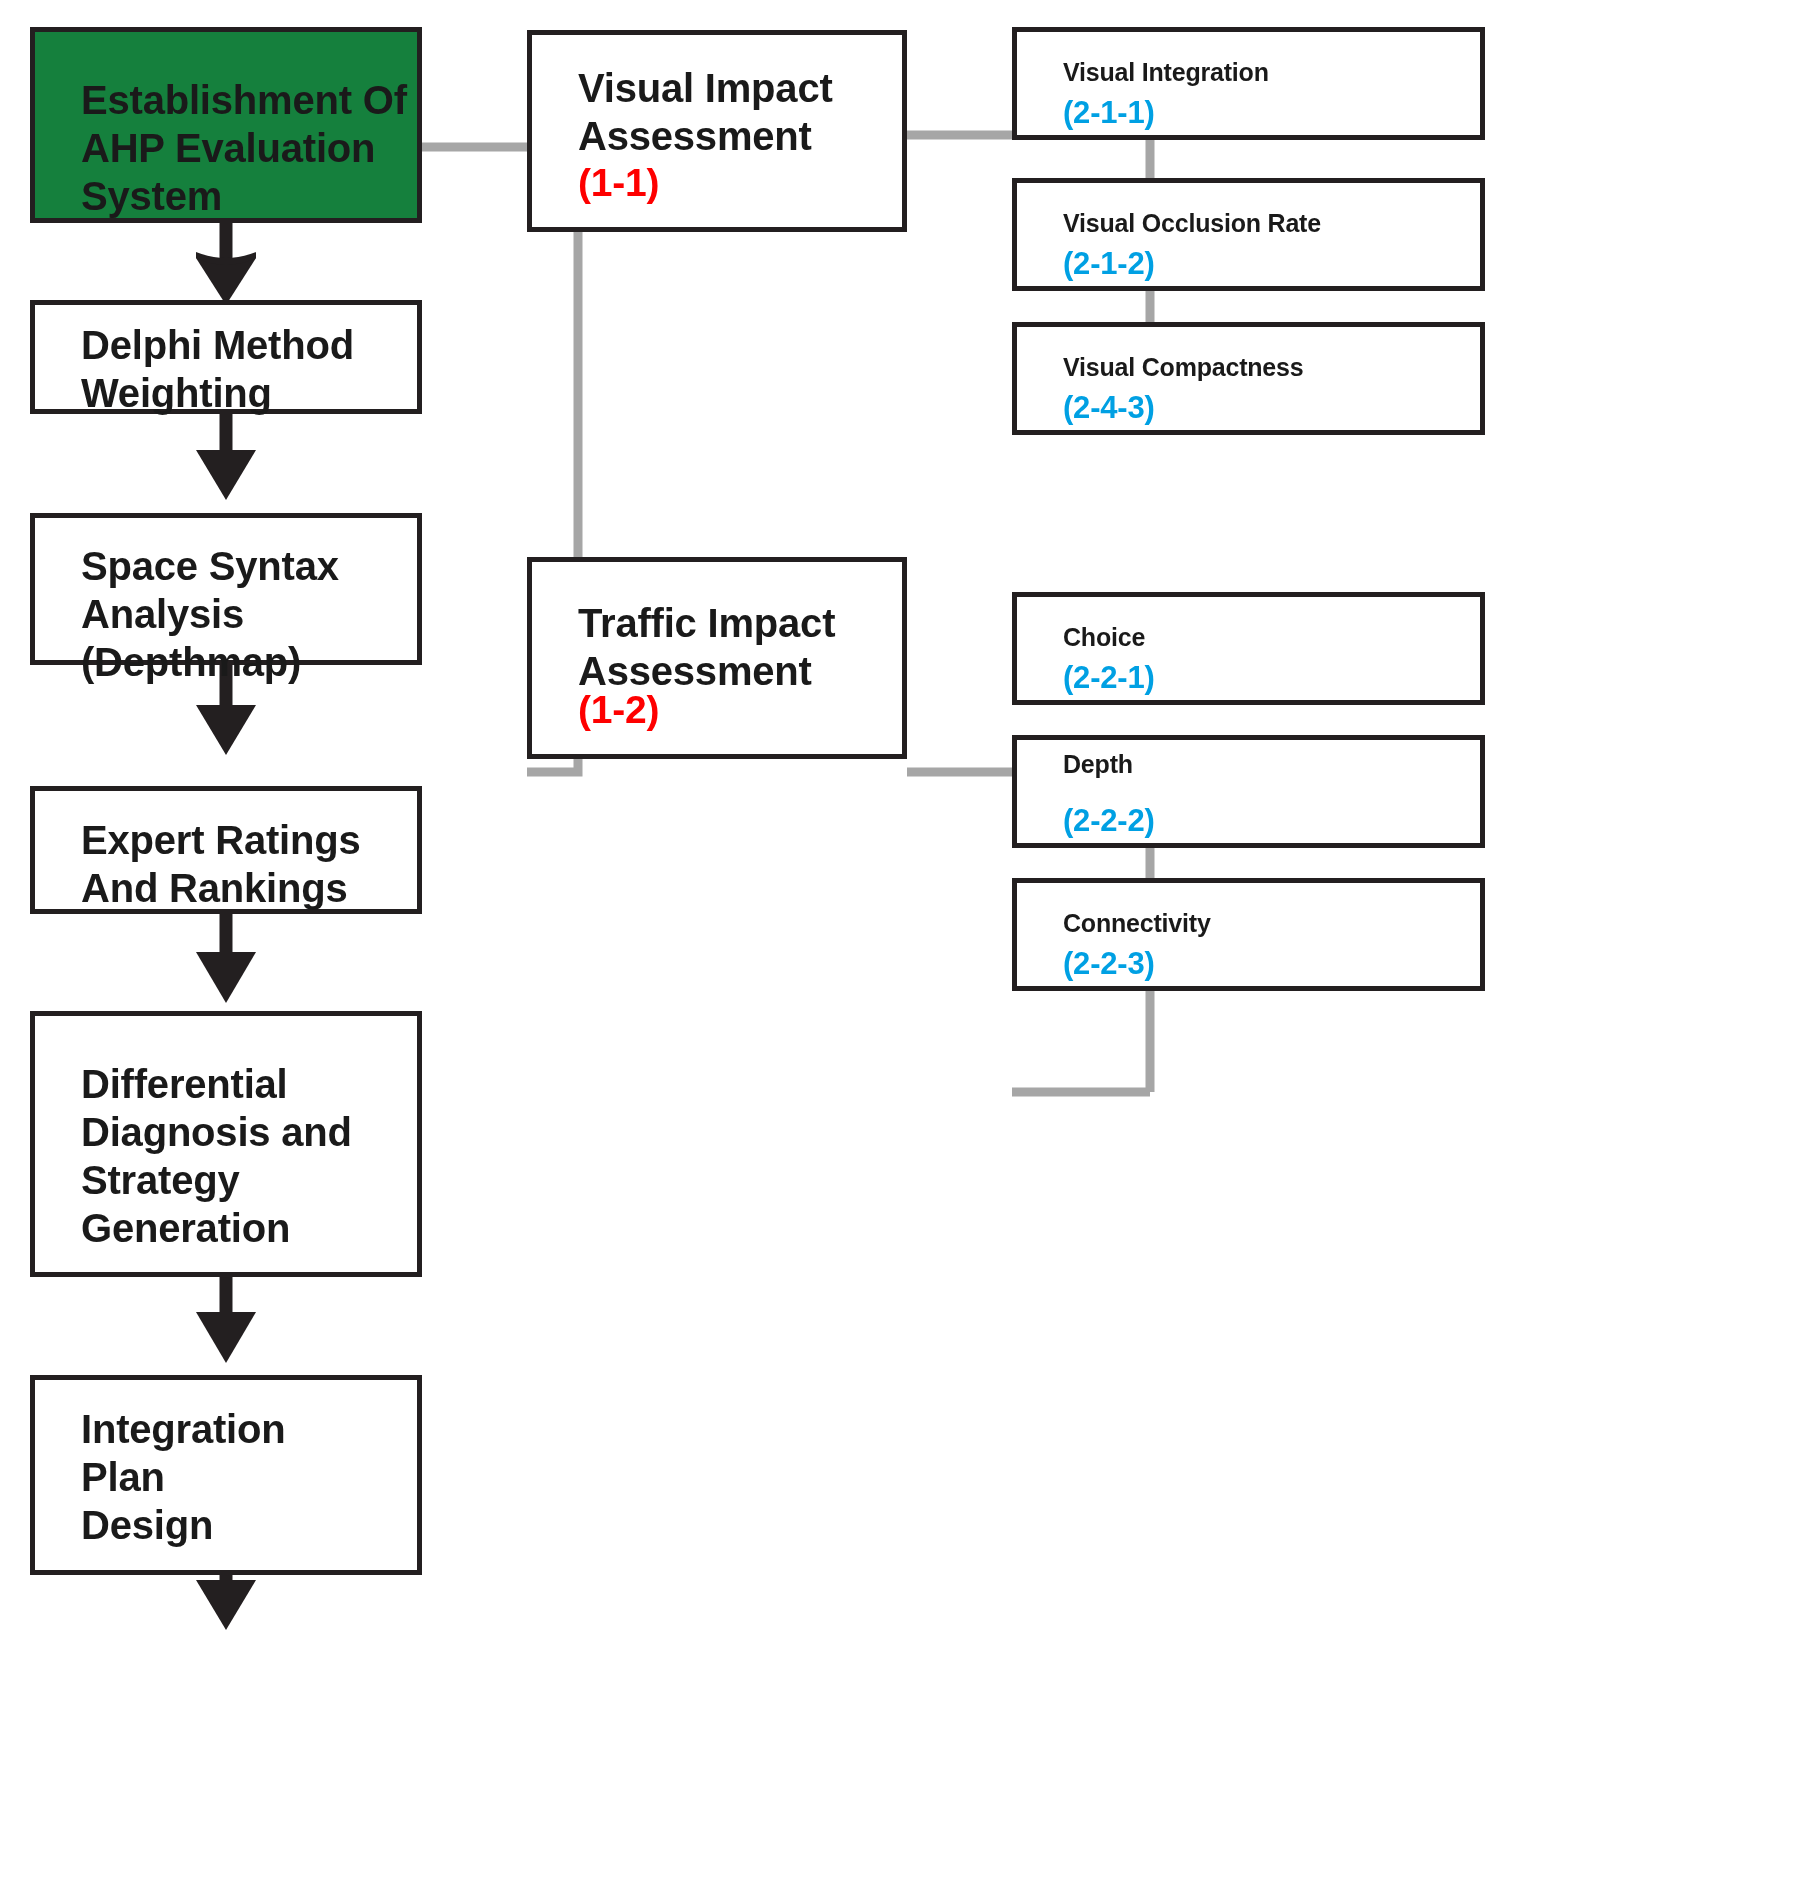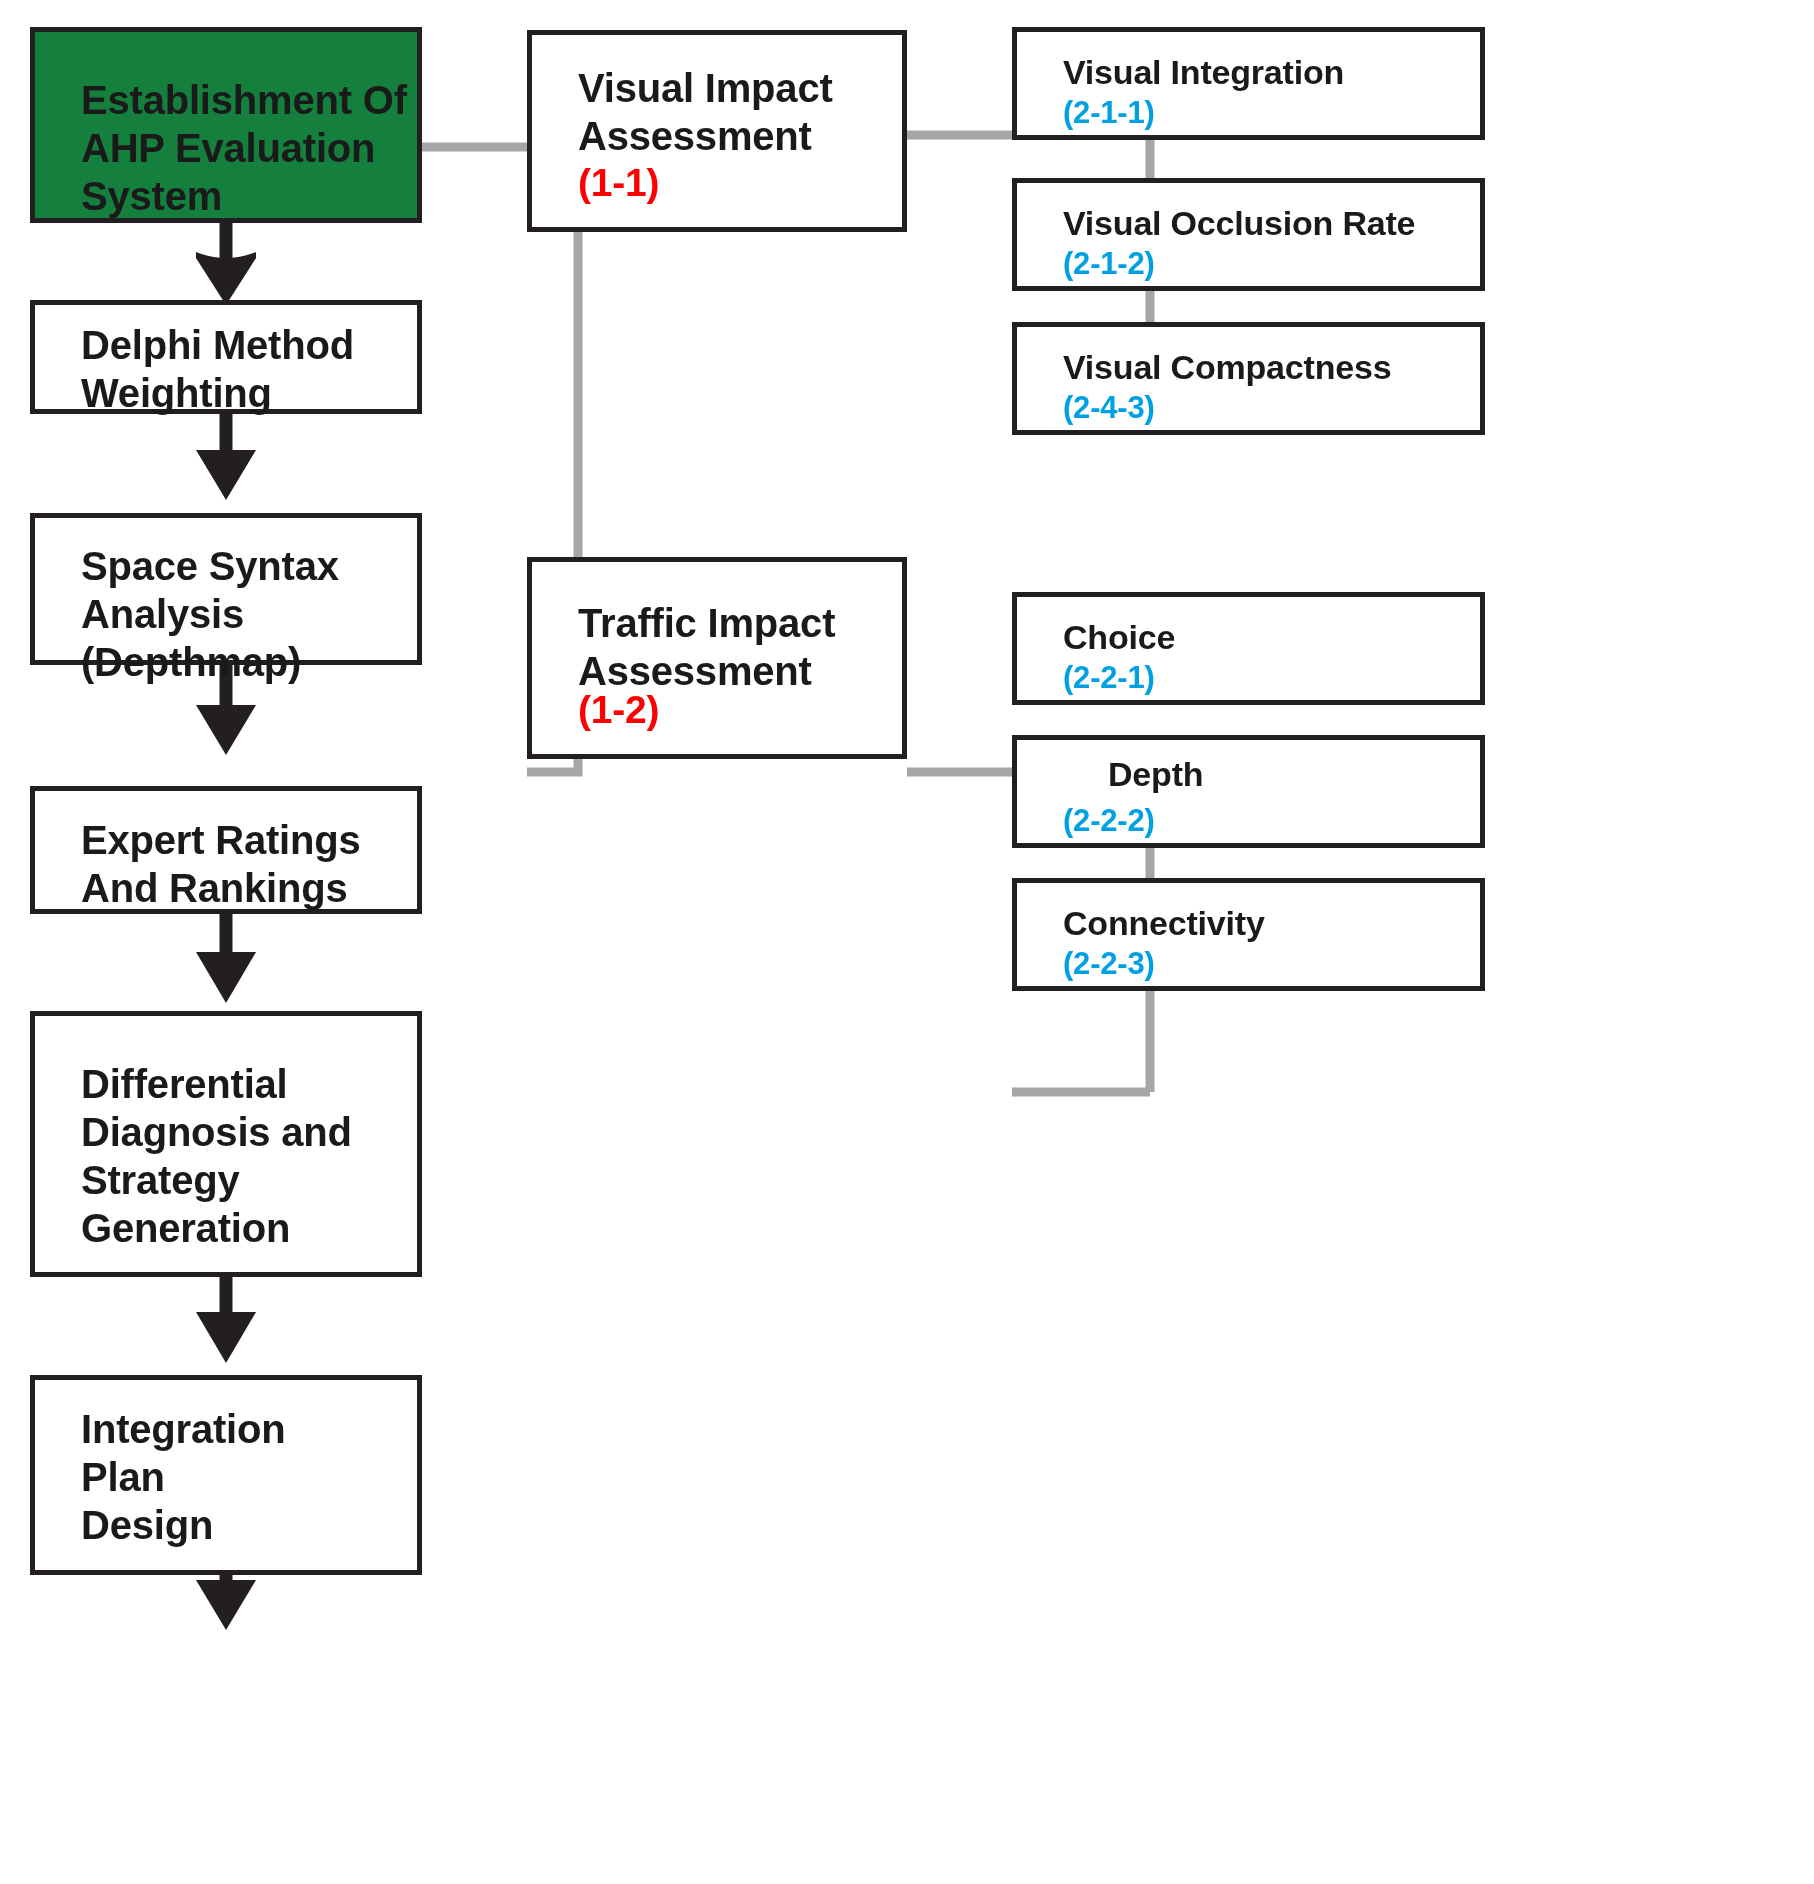--- a/index.html
+++ b/index.html
@@ -19,7 +19,7 @@
   .mid .code{font-size:39px;line-height:46px;font-weight:bold;color:#fe0000;}
 
   
-  .leaf .title{font-size:34px;line-height:44px;font-weight:bold;color:#1a1a1a;}
+  .leaf .title{font-size:25px;line-height:44px;font-weight:bold;color:#1a1a1a;}
   .leaf .code{font-size:31px;line-height:38px;font-weight:bold;color:#00a0e3;}
 
   svg.wires{position:absolute;left:0;top:0;width:1814px;height:1884px;overflow:visible;pointer-events:none;}

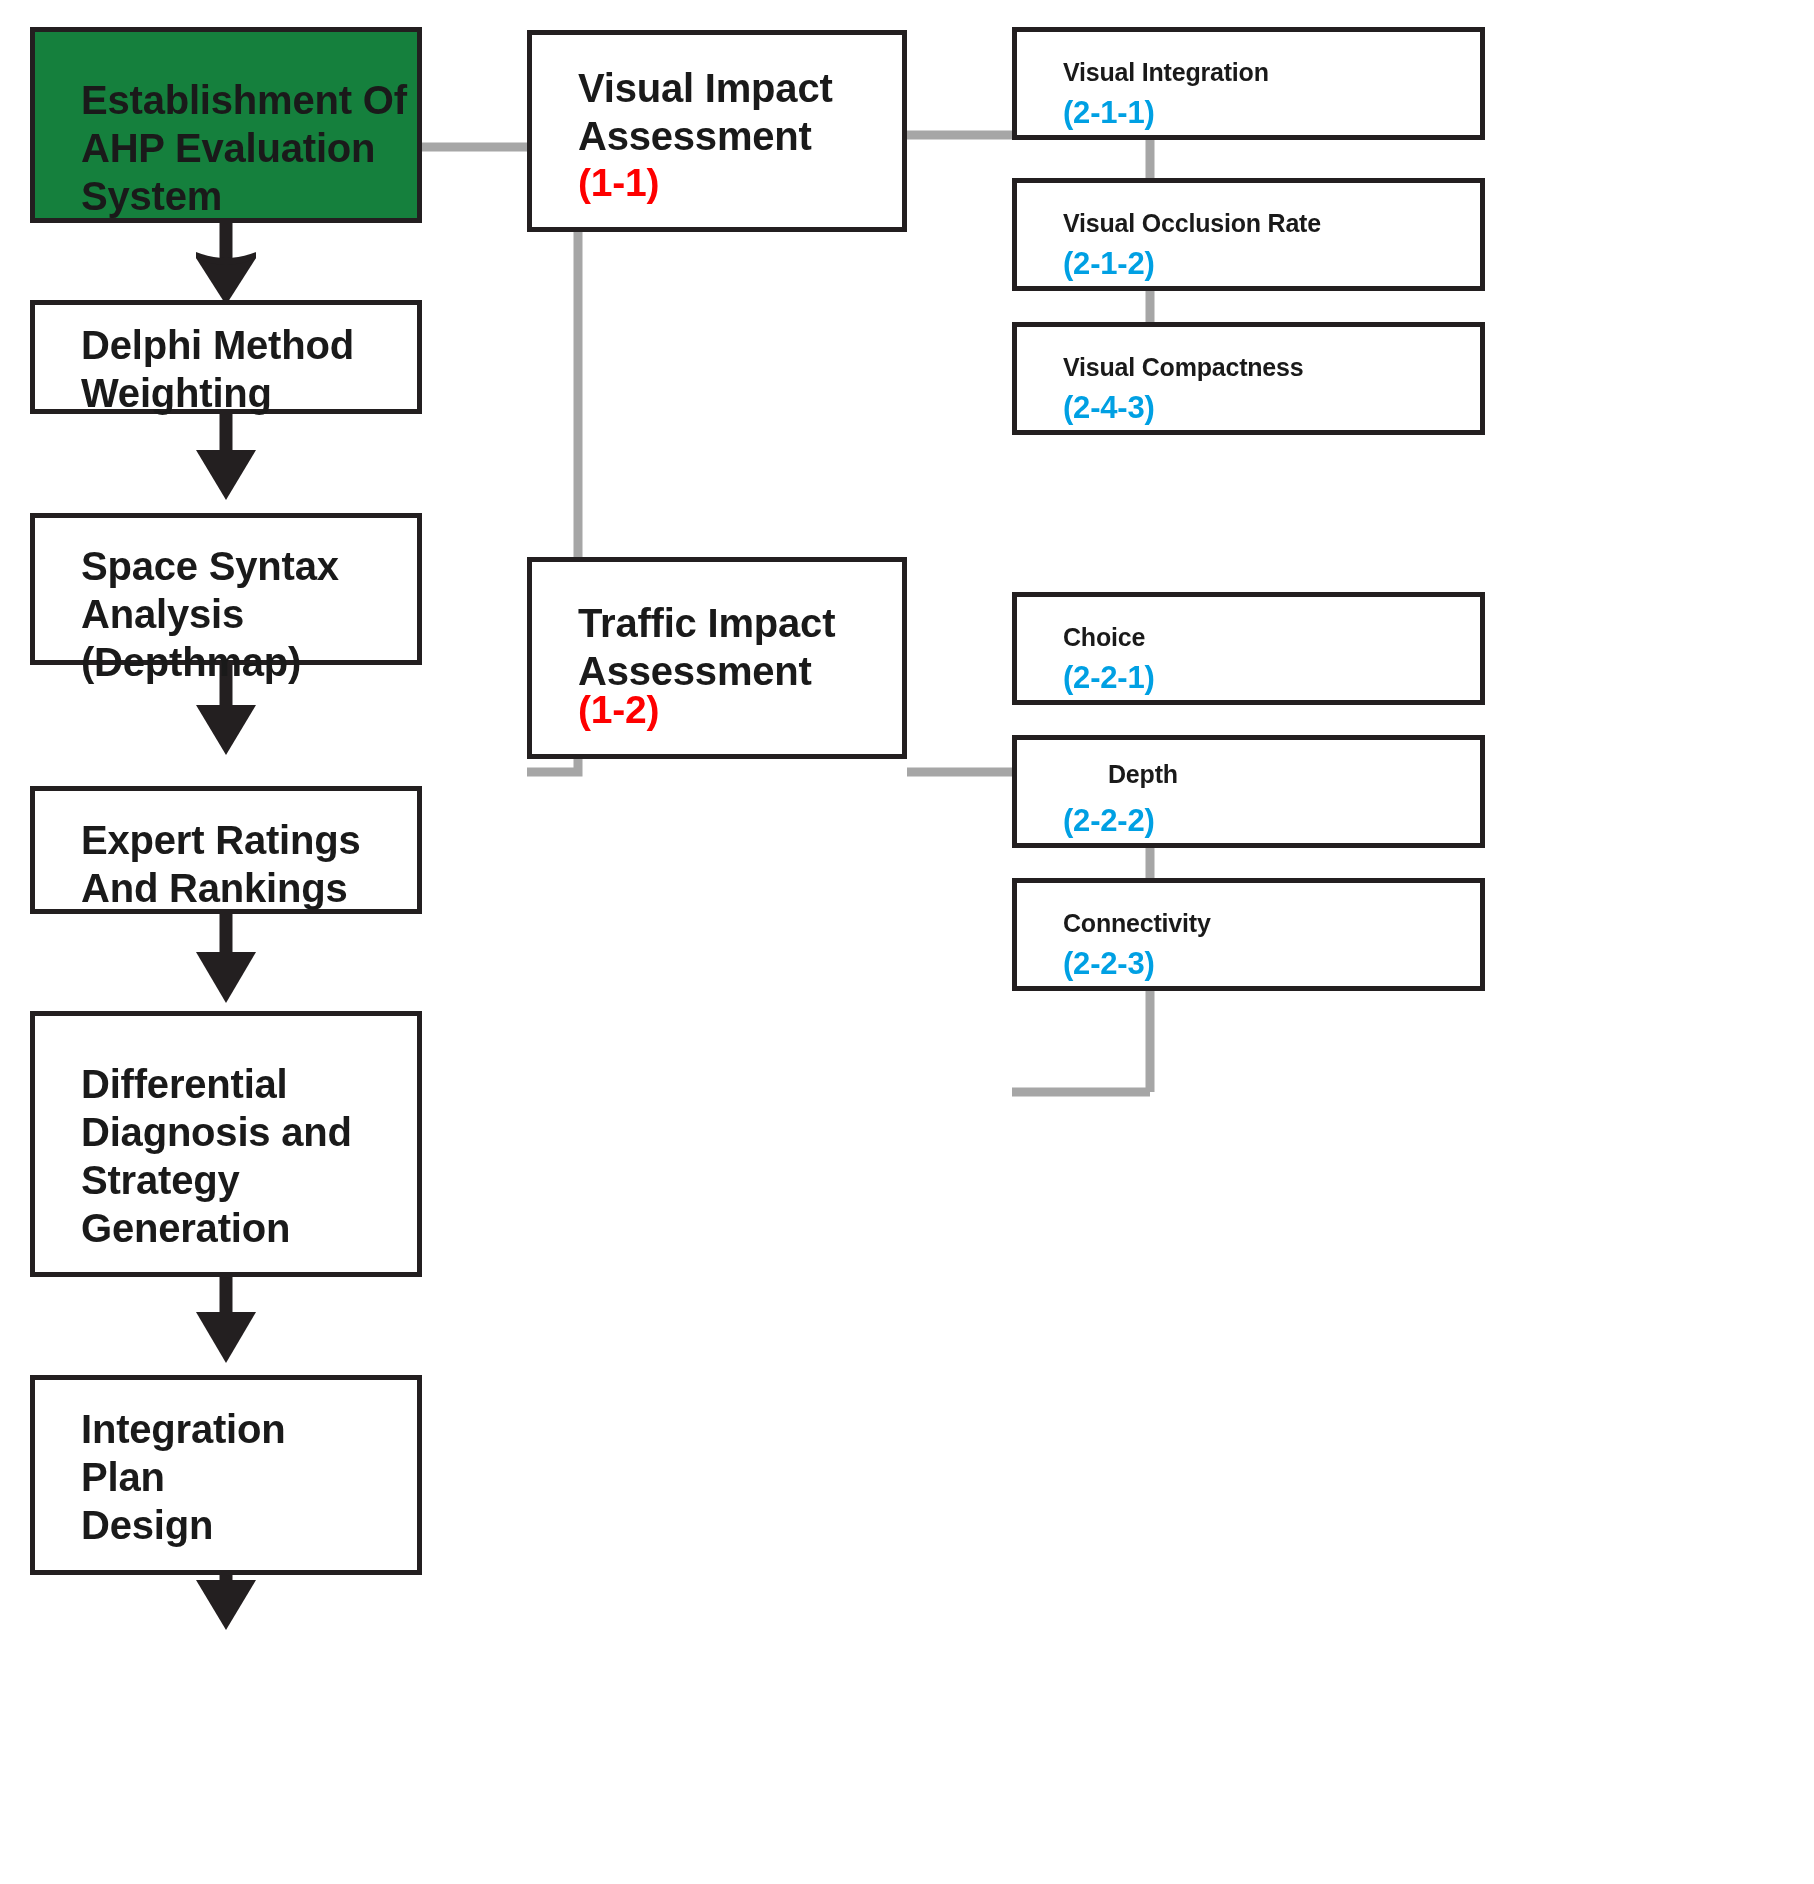--- a/index.html
+++ b/index.html
@@ -149,7 +149,7 @@
   </div>
 
   <div class="node leaf" style="left:1012px;top:735px;width:473px;height:113px;">
-    <div class="txt title" style="top:12px;margin-left:45px;">Depth</div>
+    <div class="txt title" style="top:2px;">Depth</div>
     <div class="txt code" style="top:62px;">(2-2-2)</div>
   </div>
 

